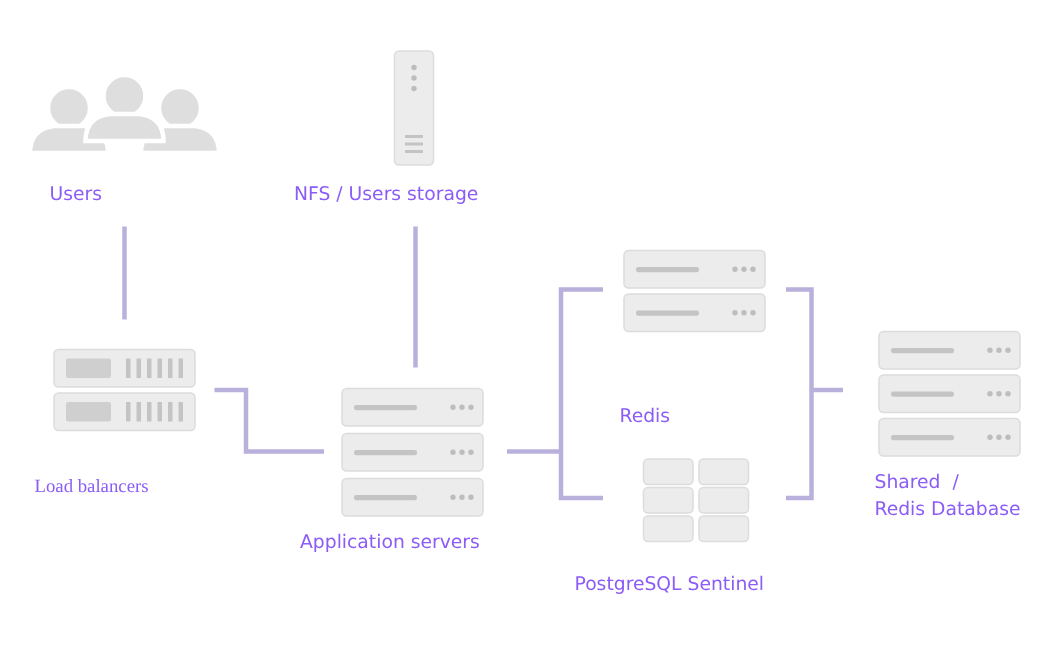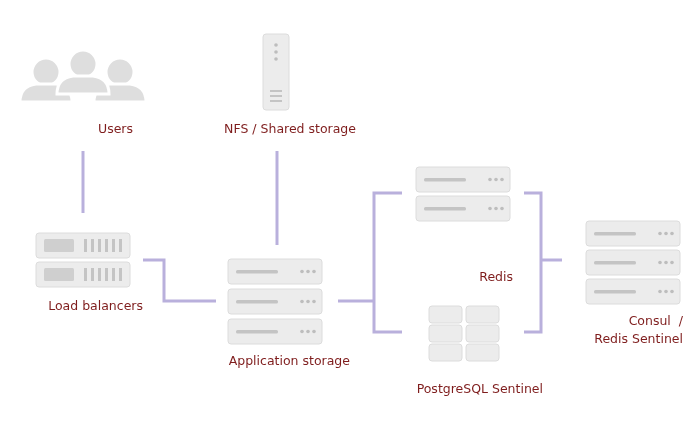--- a/index.html
+++ b/index.html
@@ -5,7 +5,7 @@
   html,body{margin:0;padding:0;background:#fff;}
   body{width:700px;height:433px;position:relative;overflow:hidden;font-family:"DejaVu Sans",sans-serif;}
   #diagram{position:absolute;left:0;top:0;}
-  .lbl{position:absolute;font-size:12.5px;color:#7f1d1d;text-align:right;white-space:nowrap;line-height:16px;}
+  .lbl{position:absolute;font-size:12.5px;color:#8b5cf6;text-align:left;white-space:nowrap;line-height:16px;}
 </style>
 </head>
 <body>

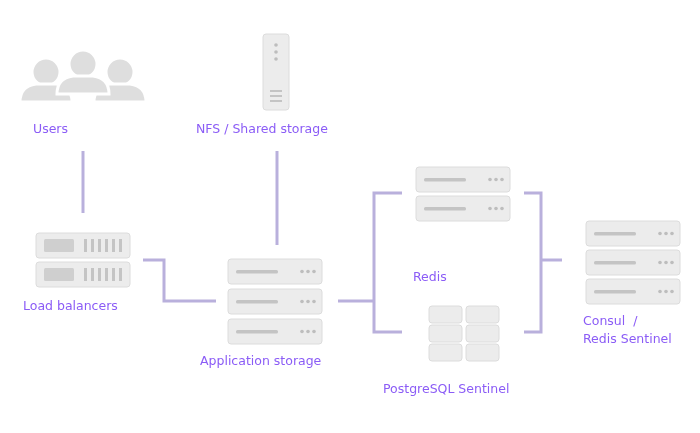--- a/index.html
+++ b/index.html
@@ -103,7 +103,7 @@
 </svg>
 
 <div class="lbl" style="left:33px;top:121px;width:100px;">Users</div>
-<div class="lbl" style="left:196px;top:121px;width:160px;">NFS / Shared storage</div>
+<div class="lbl" style="left:196px;top:121px;width:160px;">NFS / Users storage</div>
 <div class="lbl" style="left:23px;top:298px;width:120px;">Load balancers</div>
 <div class="lbl" style="left:200px;top:353px;width:150px;">Application storage</div>
 <div class="lbl" style="left:413px;top:231px;width:100px;margin-top:38px;">Redis</div>

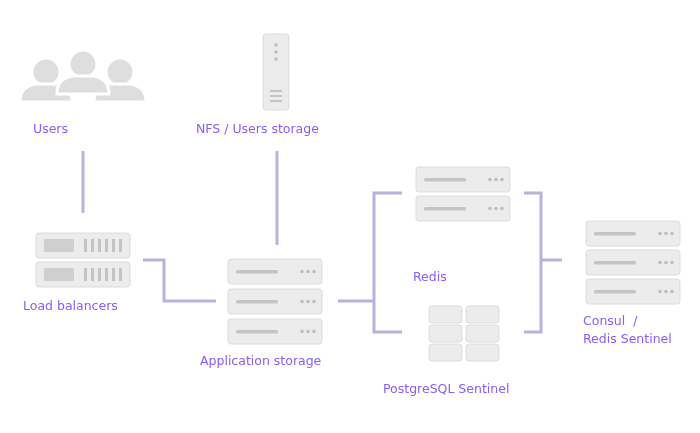--- a/index.html
+++ b/index.html
@@ -104,7 +104,7 @@
 
 <div class="lbl" style="left:33px;top:121px;width:100px;">Users</div>
 <div class="lbl" style="left:196px;top:121px;width:160px;">NFS / Users storage</div>
-<div class="lbl" style="left:23px;top:298px;width:120px;">Load balancers</div>
+<div class="lbl" style="left:23px;top:316px;width:120px;font-family:Liberation Serif, serif;">Load balancers</div>
 <div class="lbl" style="left:200px;top:353px;width:150px;">Application storage</div>
 <div class="lbl" style="left:413px;top:231px;width:100px;margin-top:38px;">Redis</div>
 <div class="lbl" style="left:383px;top:381px;width:160px;">PostgreSQL Sentinel</div>

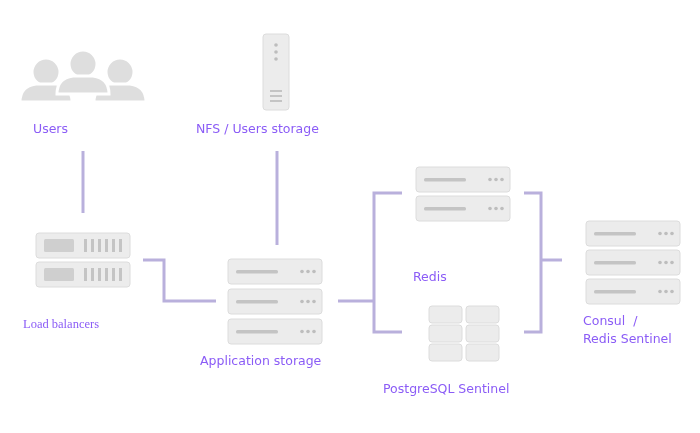--- a/index.html
+++ b/index.html
@@ -108,7 +108,7 @@
 <div class="lbl" style="left:200px;top:353px;width:150px;">Application storage</div>
 <div class="lbl" style="left:413px;top:231px;width:100px;margin-top:38px;">Redis</div>
 <div class="lbl" style="left:383px;top:381px;width:160px;">PostgreSQL Sentinel</div>
-<div class="lbl" style="left:583px;top:313px;width:100px;white-space:pre;">Consul  /</div>
+<div class="lbl" style="left:583px;top:313px;width:100px;white-space:pre;">Shared  /</div>
 <div class="lbl" style="left:583px;top:331px;width:100px;">Redis Sentinel</div>
 
 </body></html>

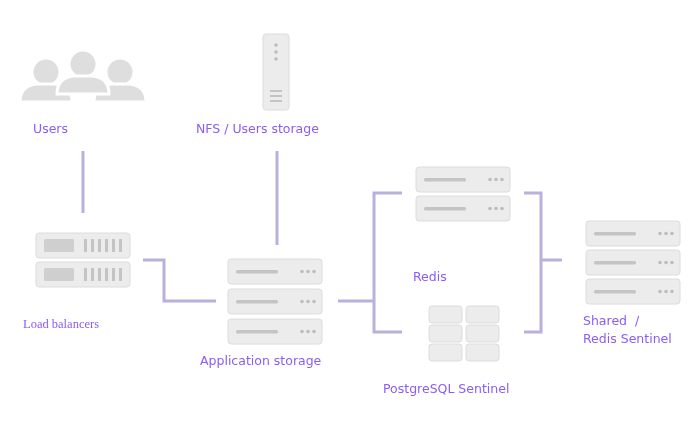--- a/index.html
+++ b/index.html
@@ -109,6 +109,6 @@
 <div class="lbl" style="left:413px;top:231px;width:100px;margin-top:38px;">Redis</div>
 <div class="lbl" style="left:383px;top:381px;width:160px;">PostgreSQL Sentinel</div>
 <div class="lbl" style="left:583px;top:313px;width:100px;white-space:pre;">Shared  /</div>
-<div class="lbl" style="left:583px;top:331px;width:100px;">Redis Sentinel</div>
+<div class="lbl" style="left:583px;top:331px;width:100px;">Redis Database</div>
 
 </body></html>

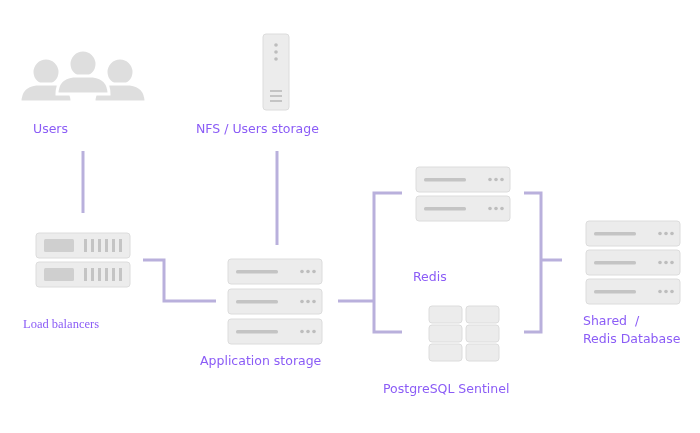--- a/index.html
+++ b/index.html
@@ -105,7 +105,7 @@
 <div class="lbl" style="left:33px;top:121px;width:100px;">Users</div>
 <div class="lbl" style="left:196px;top:121px;width:160px;">NFS / Users storage</div>
 <div class="lbl" style="left:23px;top:316px;width:120px;font-family:Liberation Serif, serif;">Load balancers</div>
-<div class="lbl" style="left:200px;top:353px;width:150px;">Application storage</div>
+<div class="lbl" style="left:200px;top:353px;width:150px;">Application servers</div>
 <div class="lbl" style="left:413px;top:231px;width:100px;margin-top:38px;">Redis</div>
 <div class="lbl" style="left:383px;top:381px;width:160px;">PostgreSQL Sentinel</div>
 <div class="lbl" style="left:583px;top:313px;width:100px;white-space:pre;">Shared  /</div>

